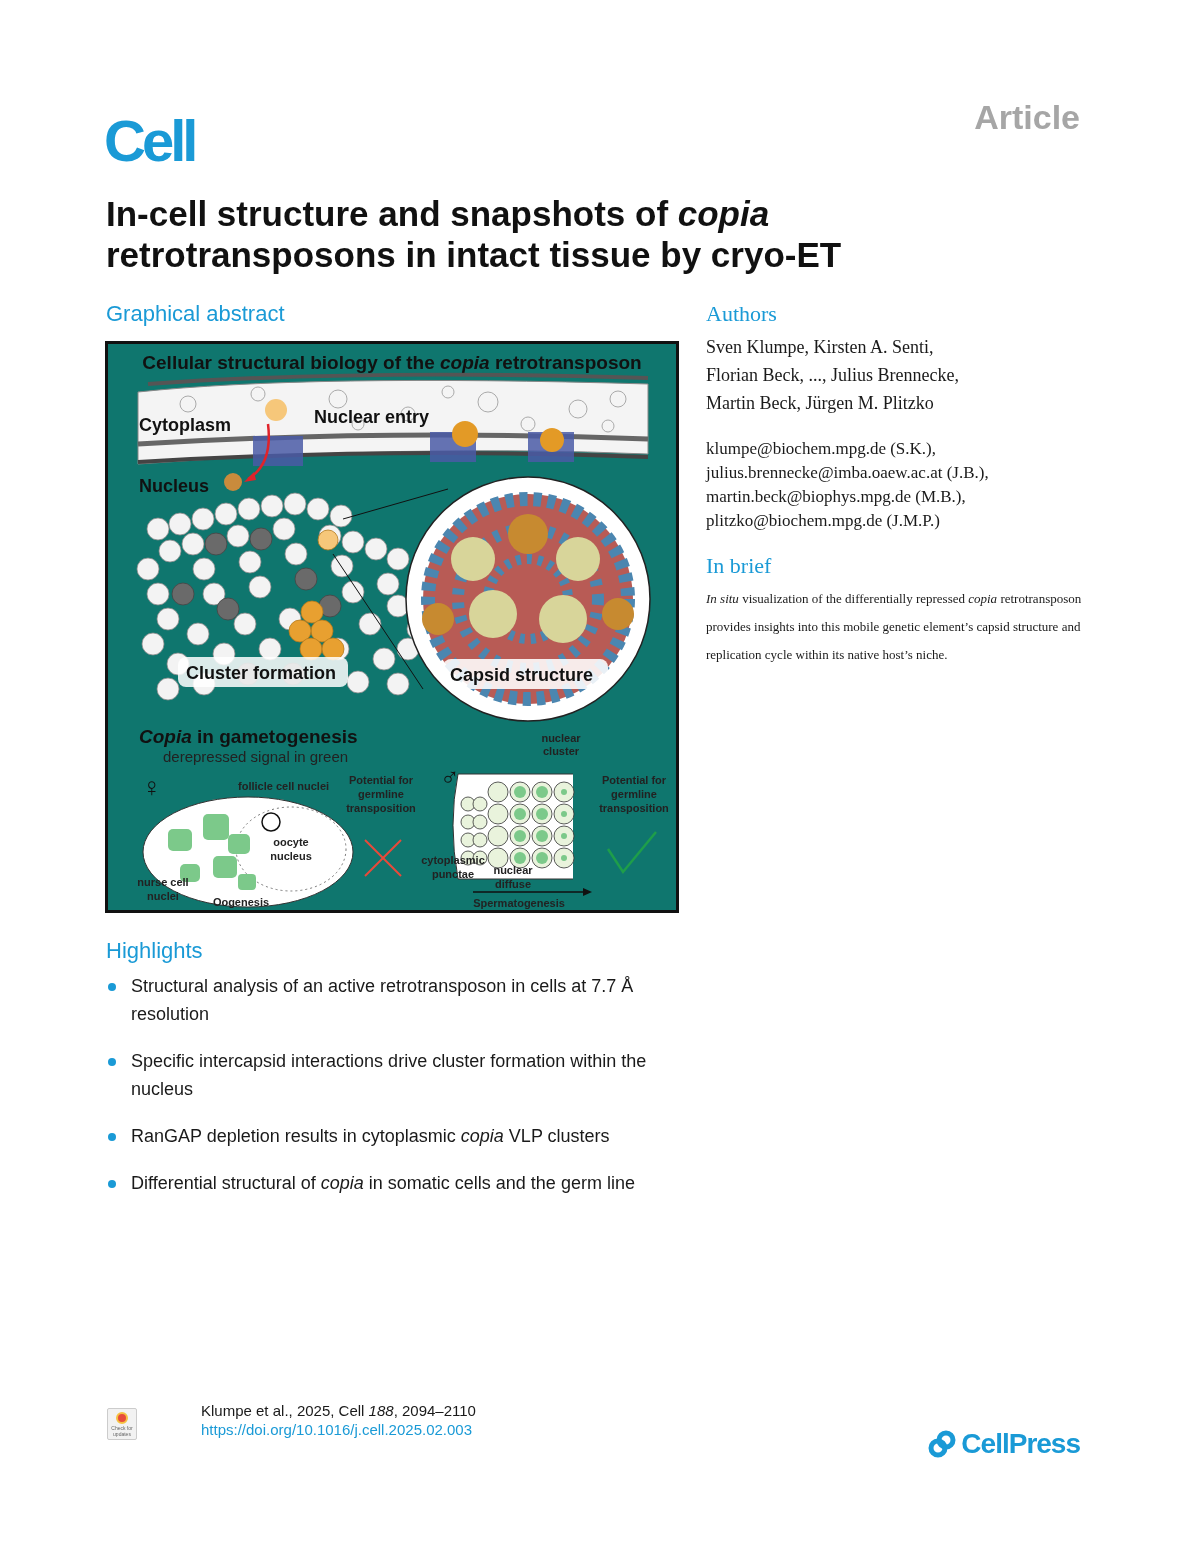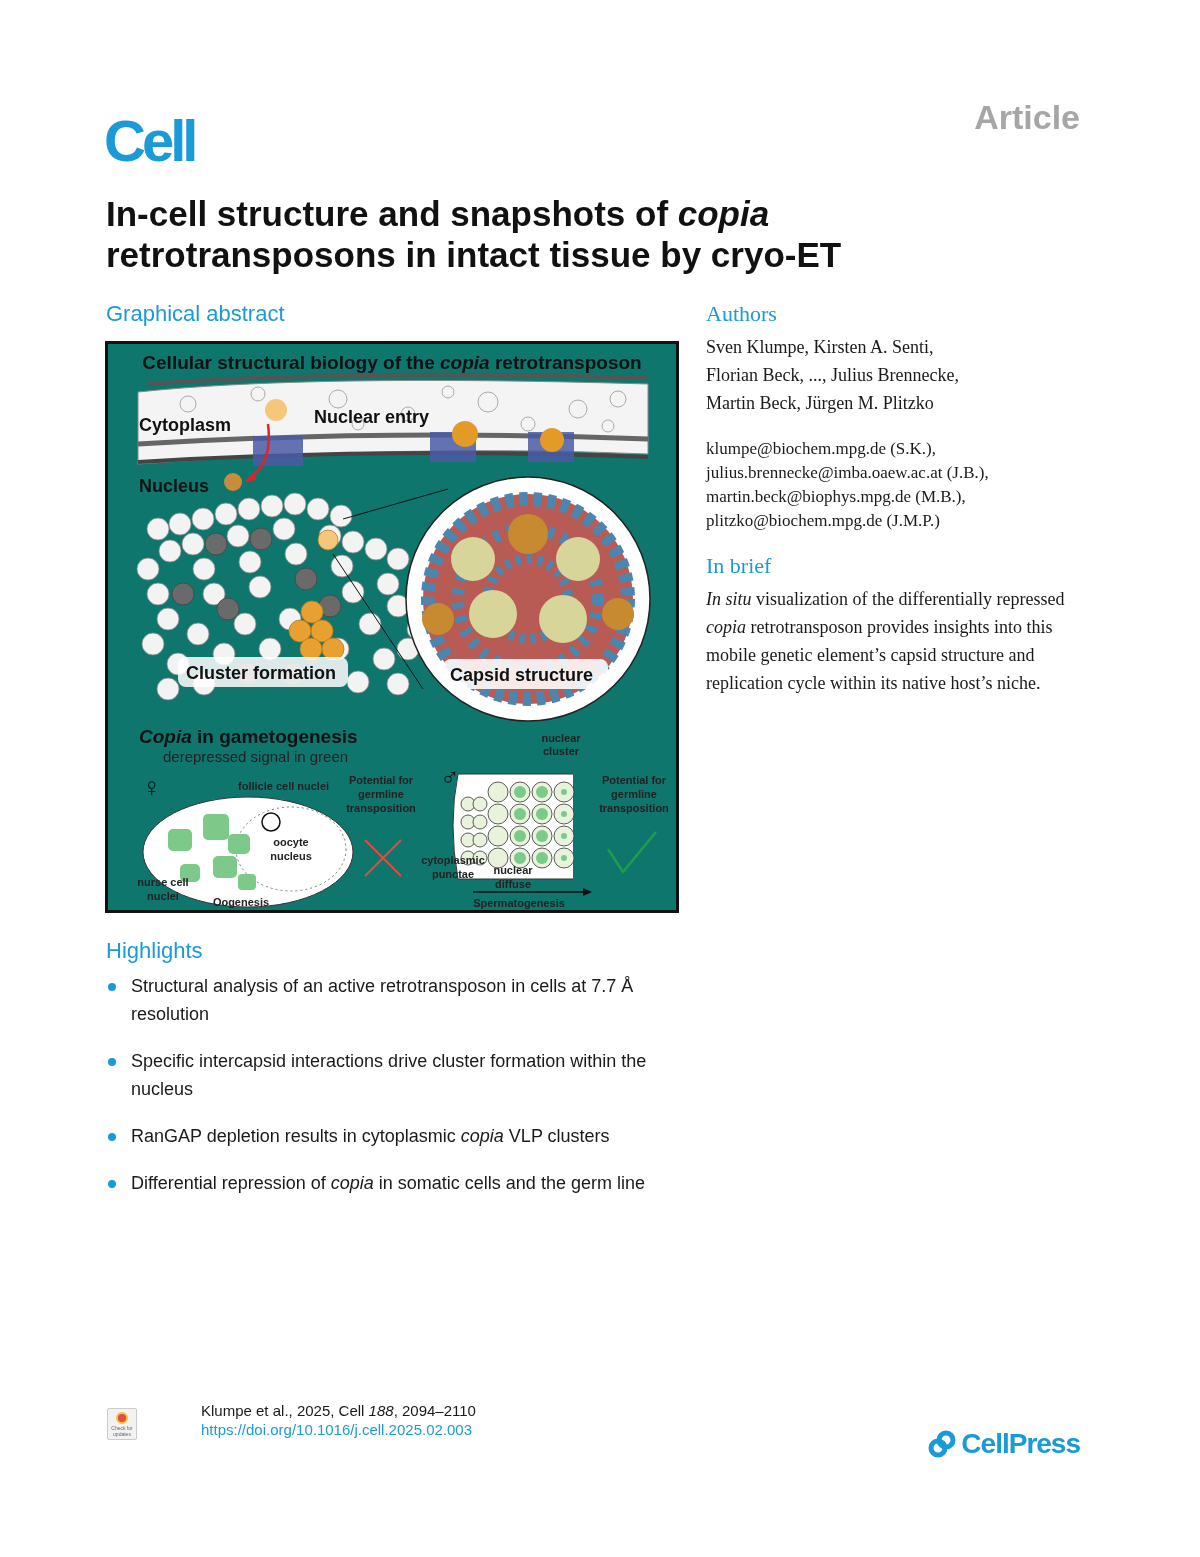--- a/index.html
+++ b/index.html
@@ -17,7 +17,7 @@
   .right-col .block{margin-bottom:20px;font-family:Liberation Serif, serif;}
   .authors p{margin:6px 0 0 0;font-size:18px;line-height:28px;}
   .corr p{margin:6px 0 0 0;font-size:17px;line-height:24px;}
-  .brief p{margin:6px 0 0 0;font-size:18px;line-height:28px;}
+  .brief p{margin:6px 0 0 0;font-size:13px;line-height:28px;}
   .hl-head{left:106px;top:938px;}
   .hl-list{left:106px;top:972px;width:580px;margin:0;padding:0;list-style:none;}
   .hl-list li{position:relative;padding-left:25px;font-size:18px;line-height:28px;margin-bottom:19px;}

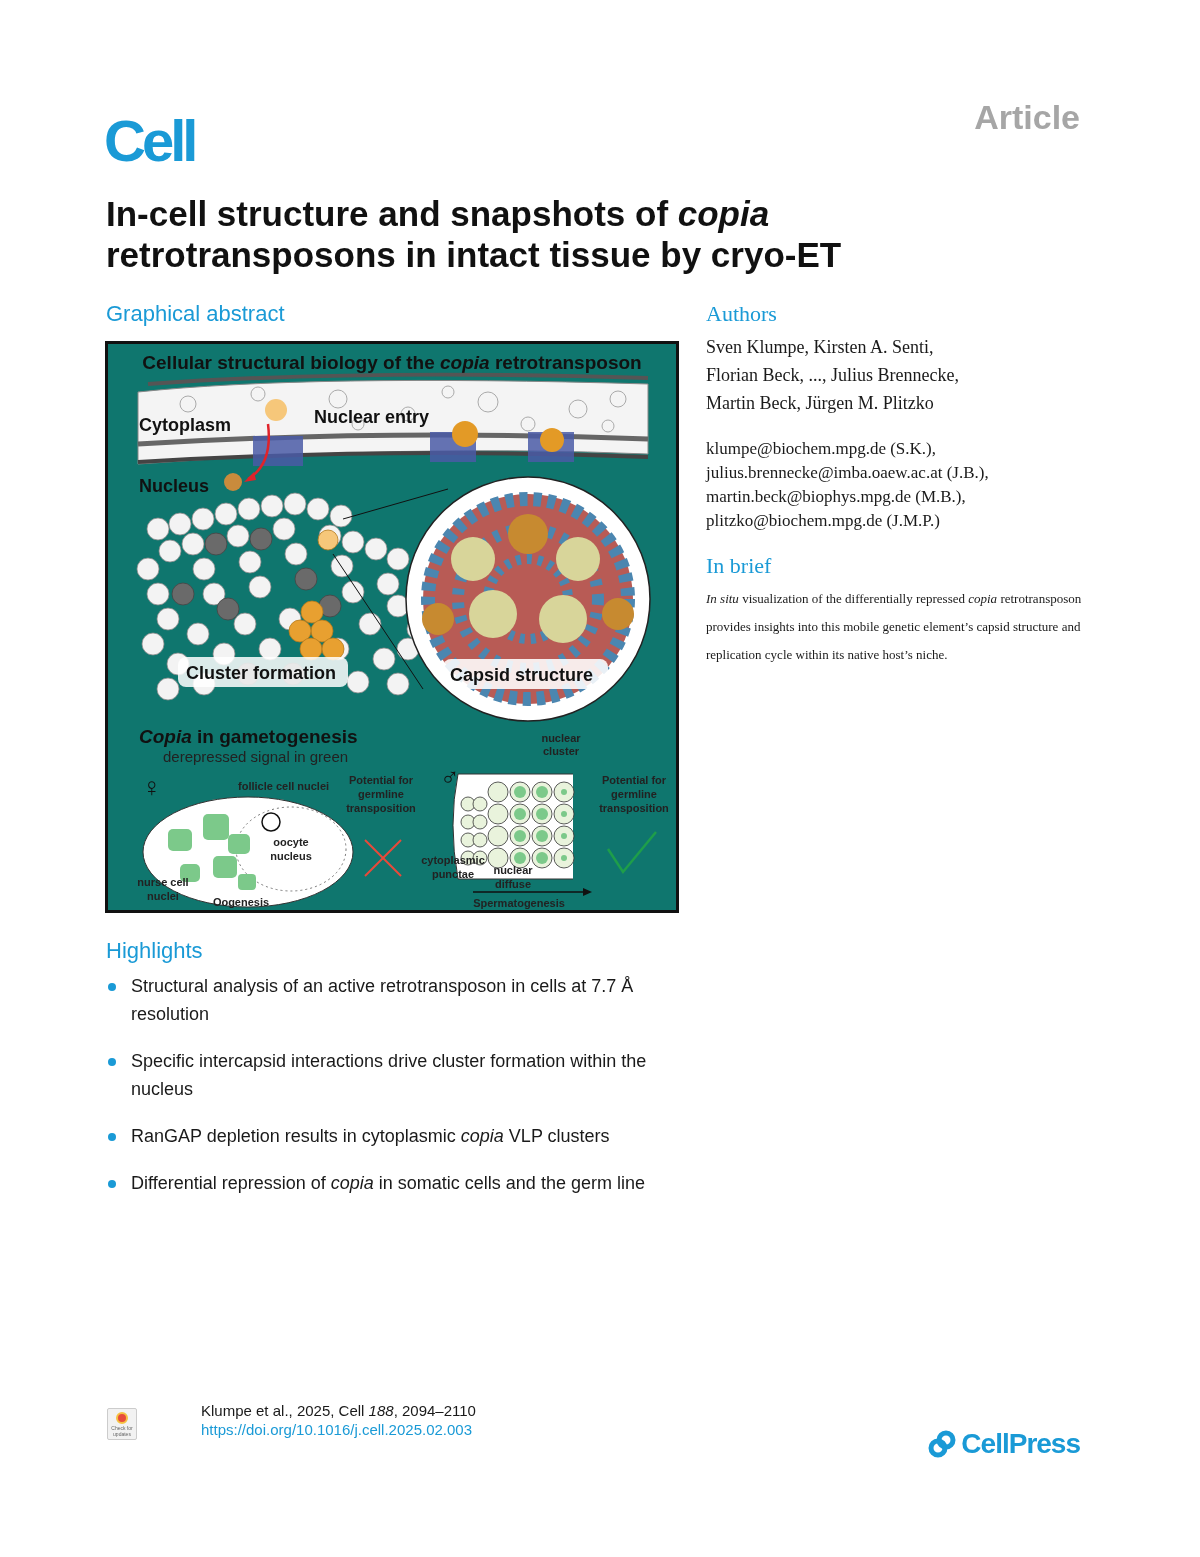--- a/index.html
+++ b/index.html
@@ -290,7 +290,7 @@
   <li><span class="dot"></span><span>Structural analysis of an active retrotransposon in cells at 7.7 Å resolution</span><i></i><span></span></li>
   <li><span class="dot"></span><span>Specific intercapsid interactions drive cluster formation within the nucleus</span><i></i><span></span></li>
   <li><span class="dot"></span><span>RanGAP depletion results in cytoplasmic </span><i>copia</i><span> VLP clusters</span></li>
-  <li><span class="dot"></span><span>Differential repression of </span><i>copia</i><span> in somatic cells and the germ line</span></li>
+  <li><span class="dot"></span><span>Differential structural of </span><i>copia</i><span> in somatic cells and the germ line</span></li>
 </ul>
 
 <div class="abs crossmark">

